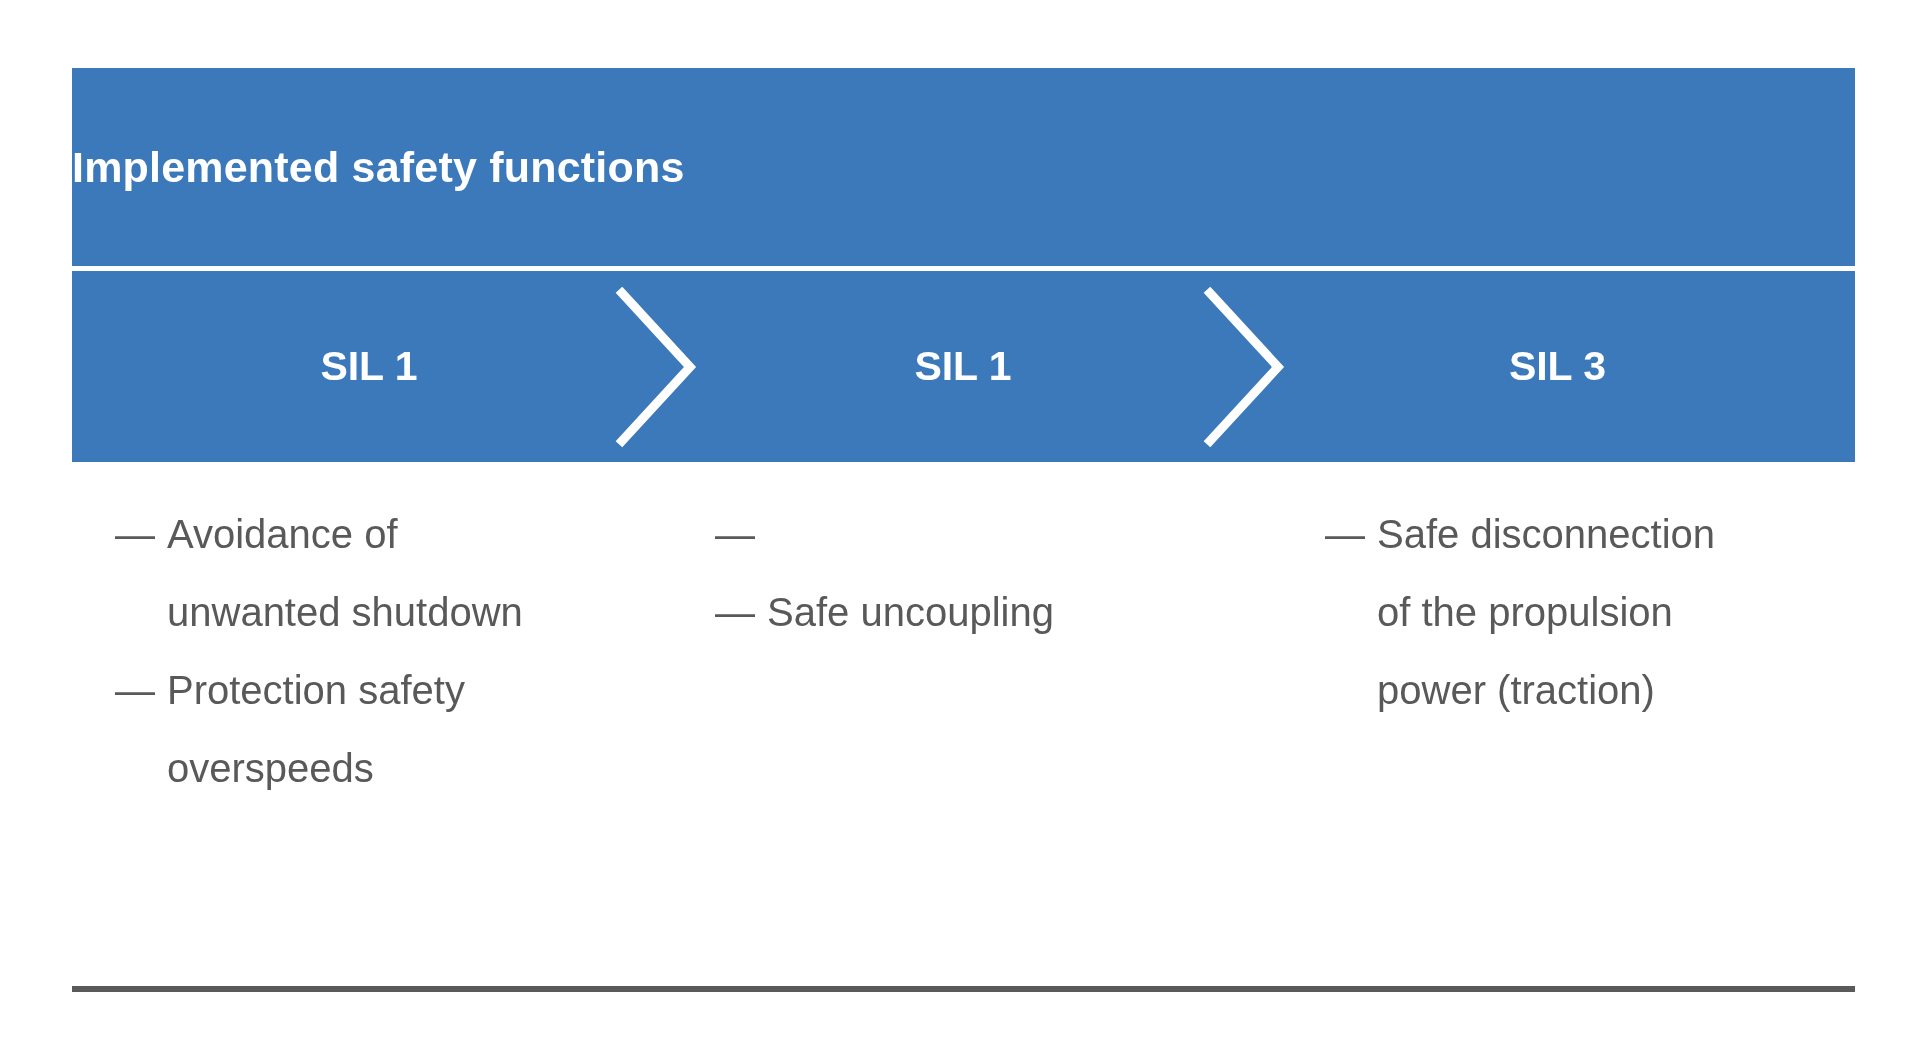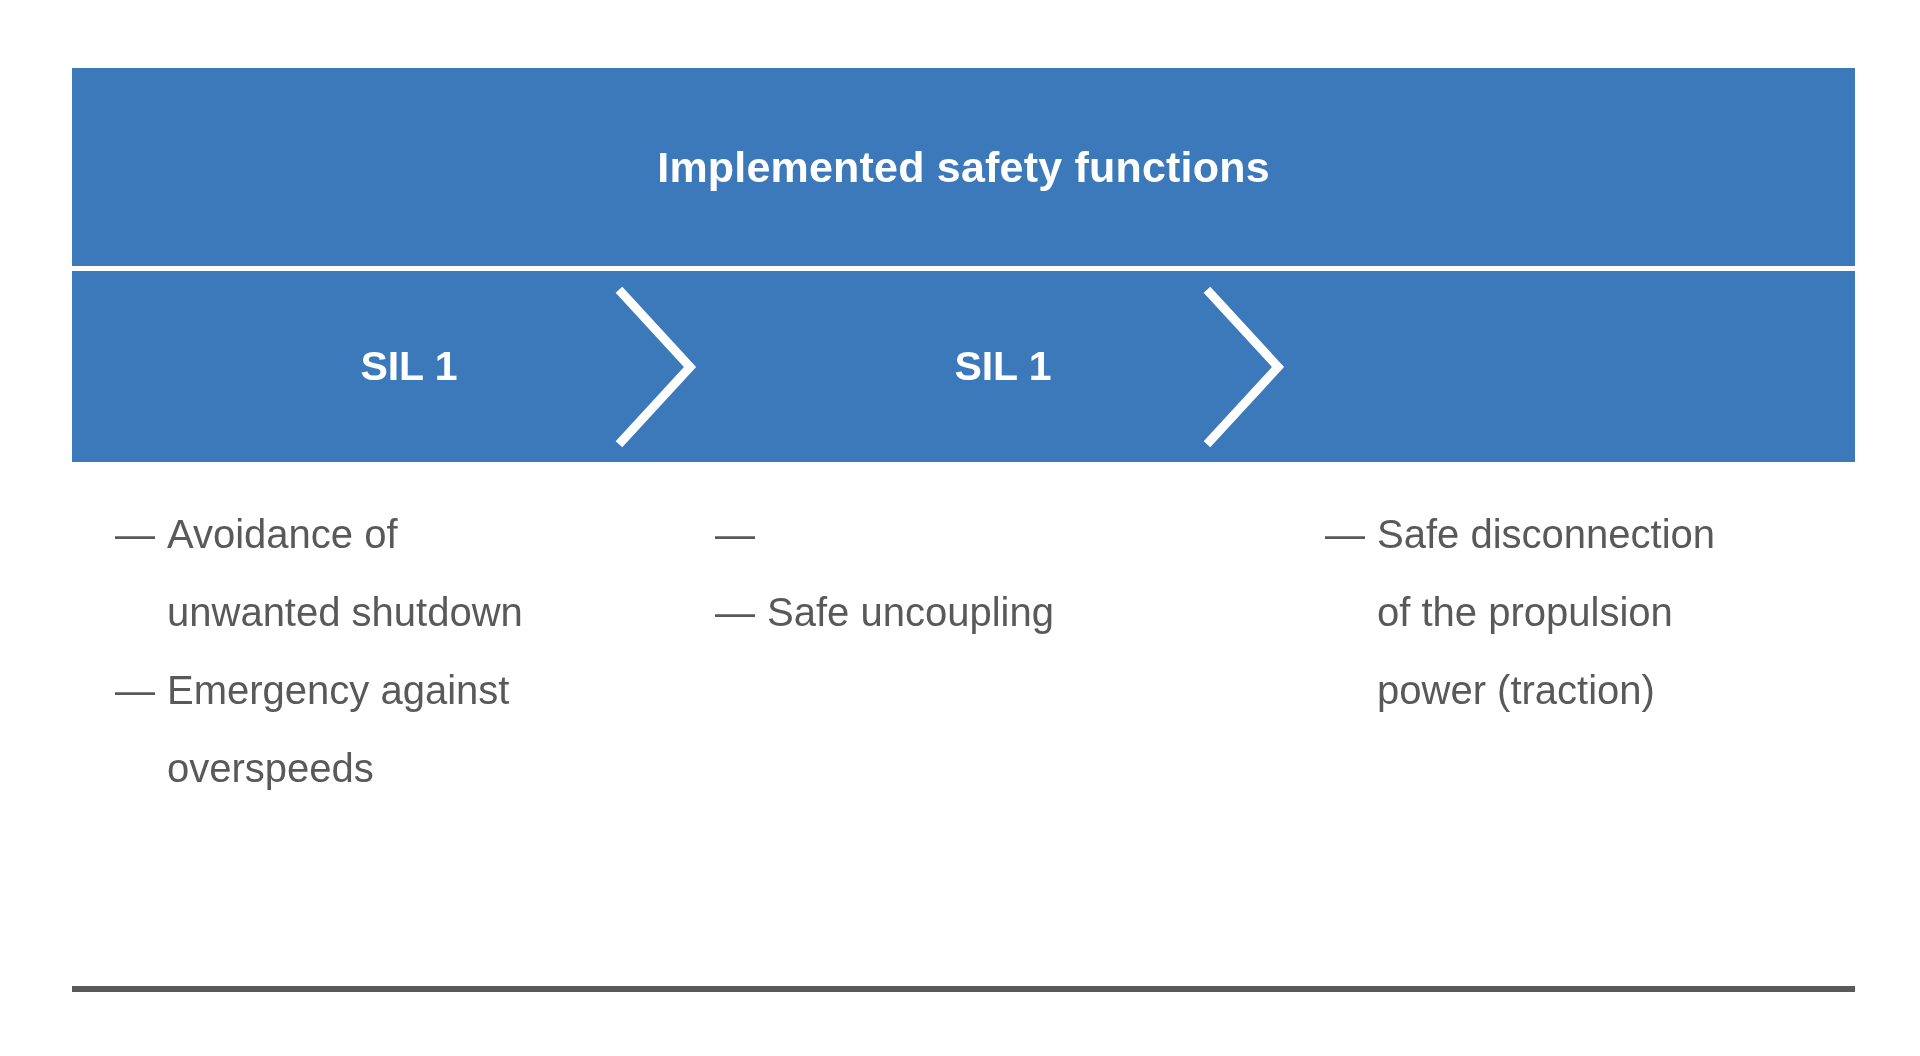--- a/index.html
+++ b/index.html
@@ -39,7 +39,7 @@
     height: 198px;
     display: flex;
     align-items: center;
-    justify-content: center;
+    justify-content: flex-start;
   }
 
   .banner-title {

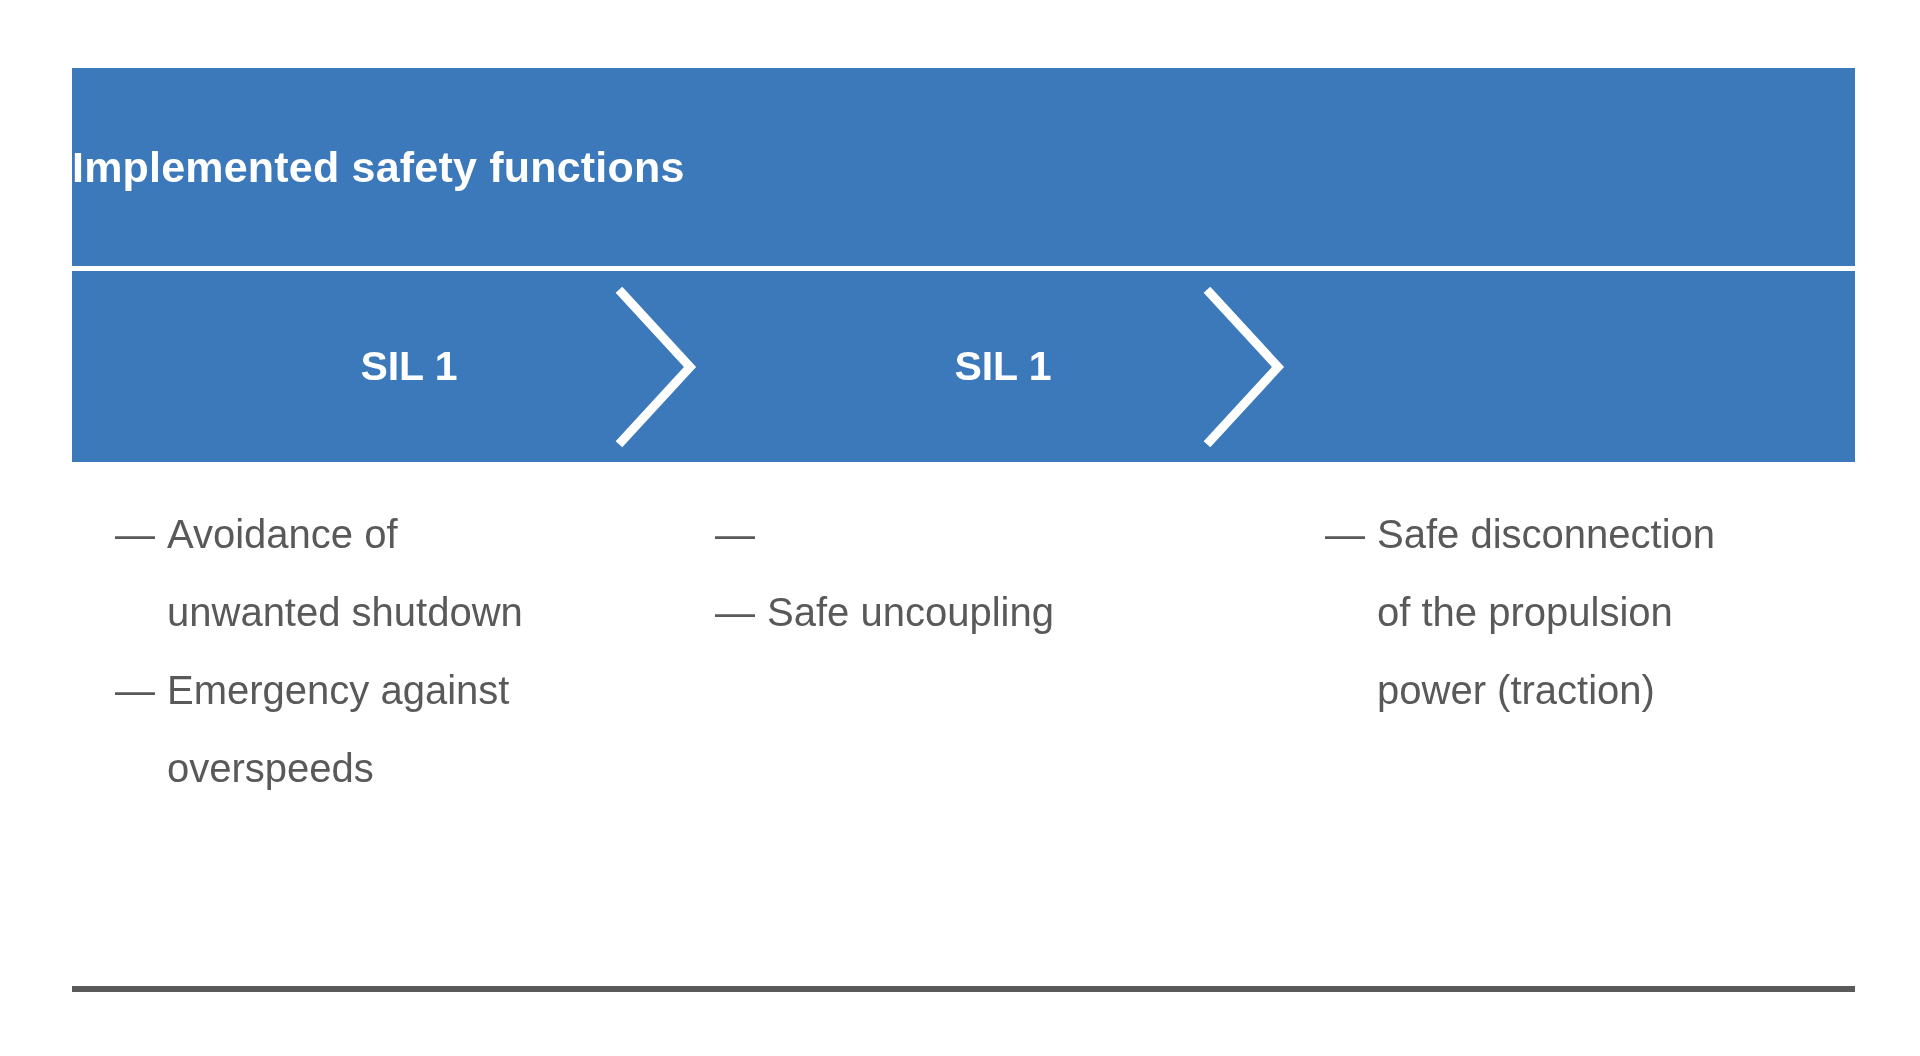--- a/index.html
+++ b/index.html
@@ -78,7 +78,6 @@
     font-size: 41px;
     font-weight: bold;
     white-space: nowrap;
-    padding-left: 40px;
   }
   .level-label.l1 { left: 0px;    width: 594px; }
   .level-label.l2 { left: 594px;  width: 594px; }

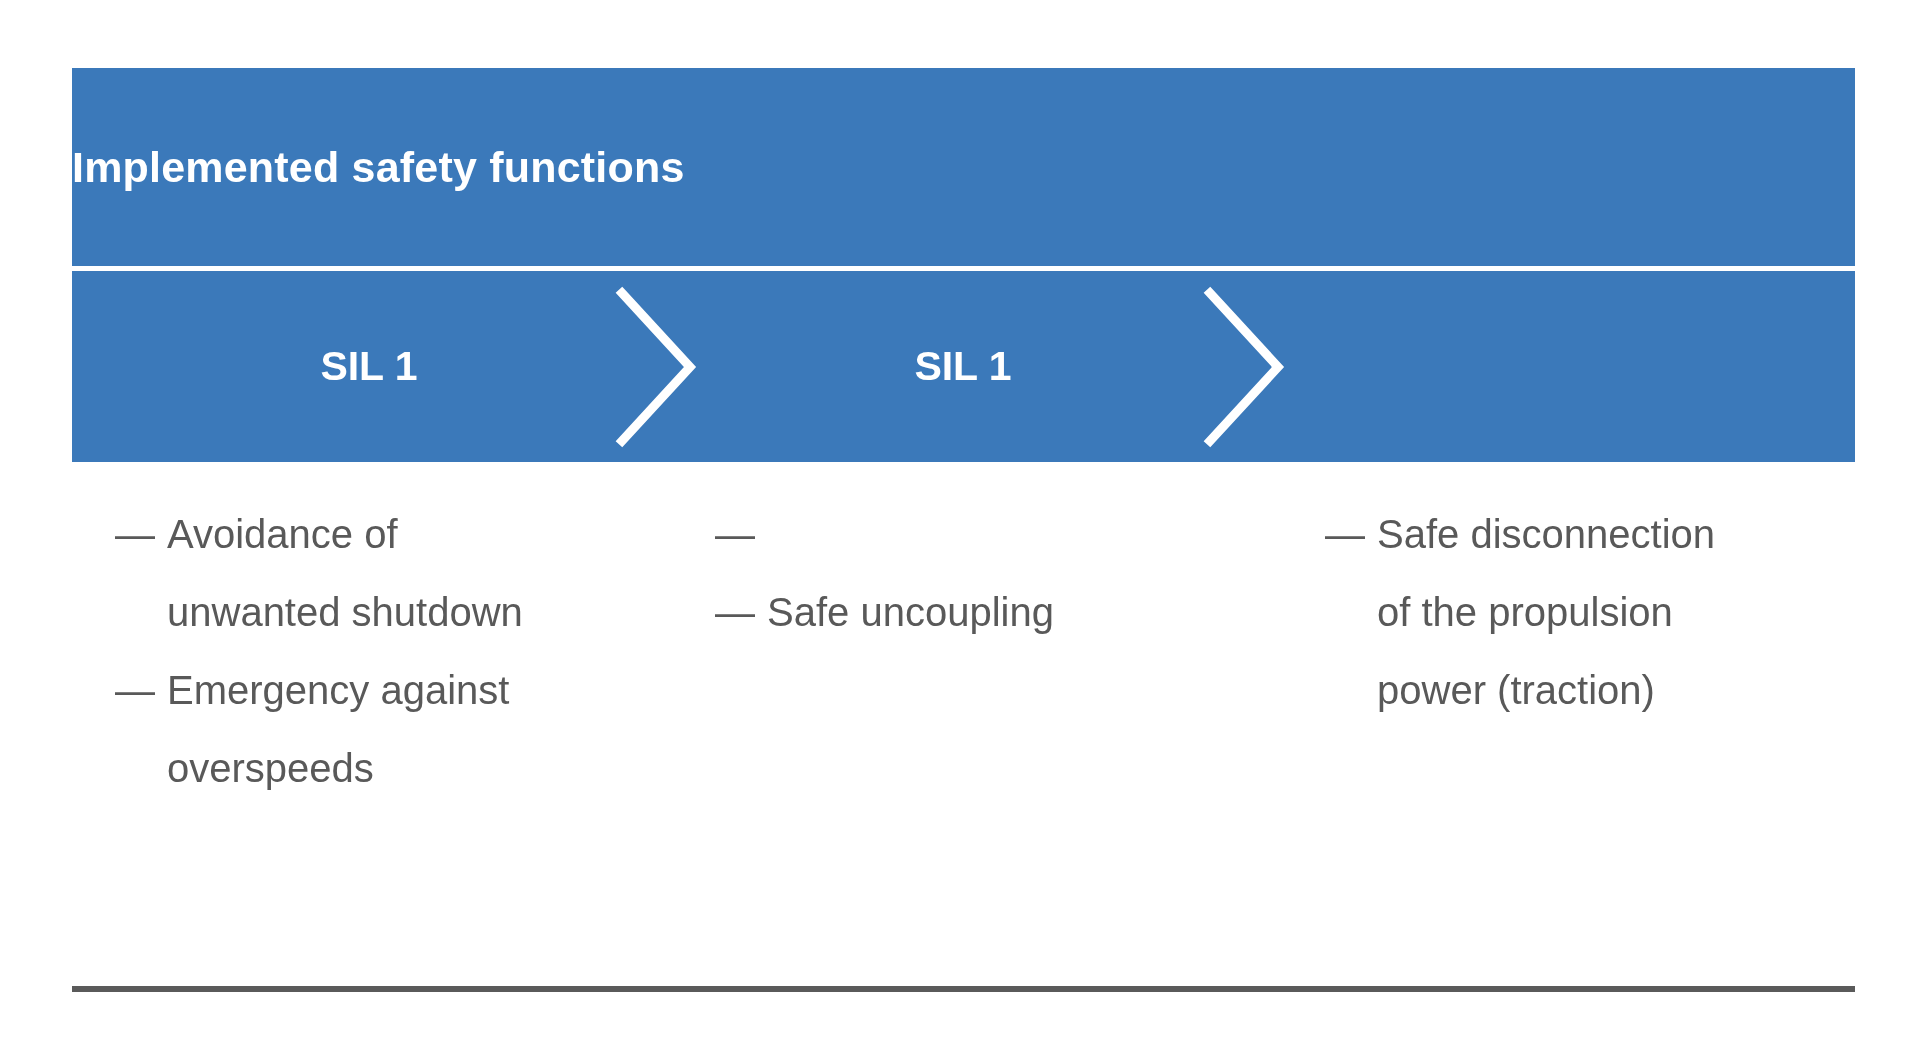--- a/index.html
+++ b/index.html
@@ -170,6 +170,7 @@
         </svg>
       </div>
 
+      <div class="level-label l3">SIL 3</div>
 
     </div>
   </div>

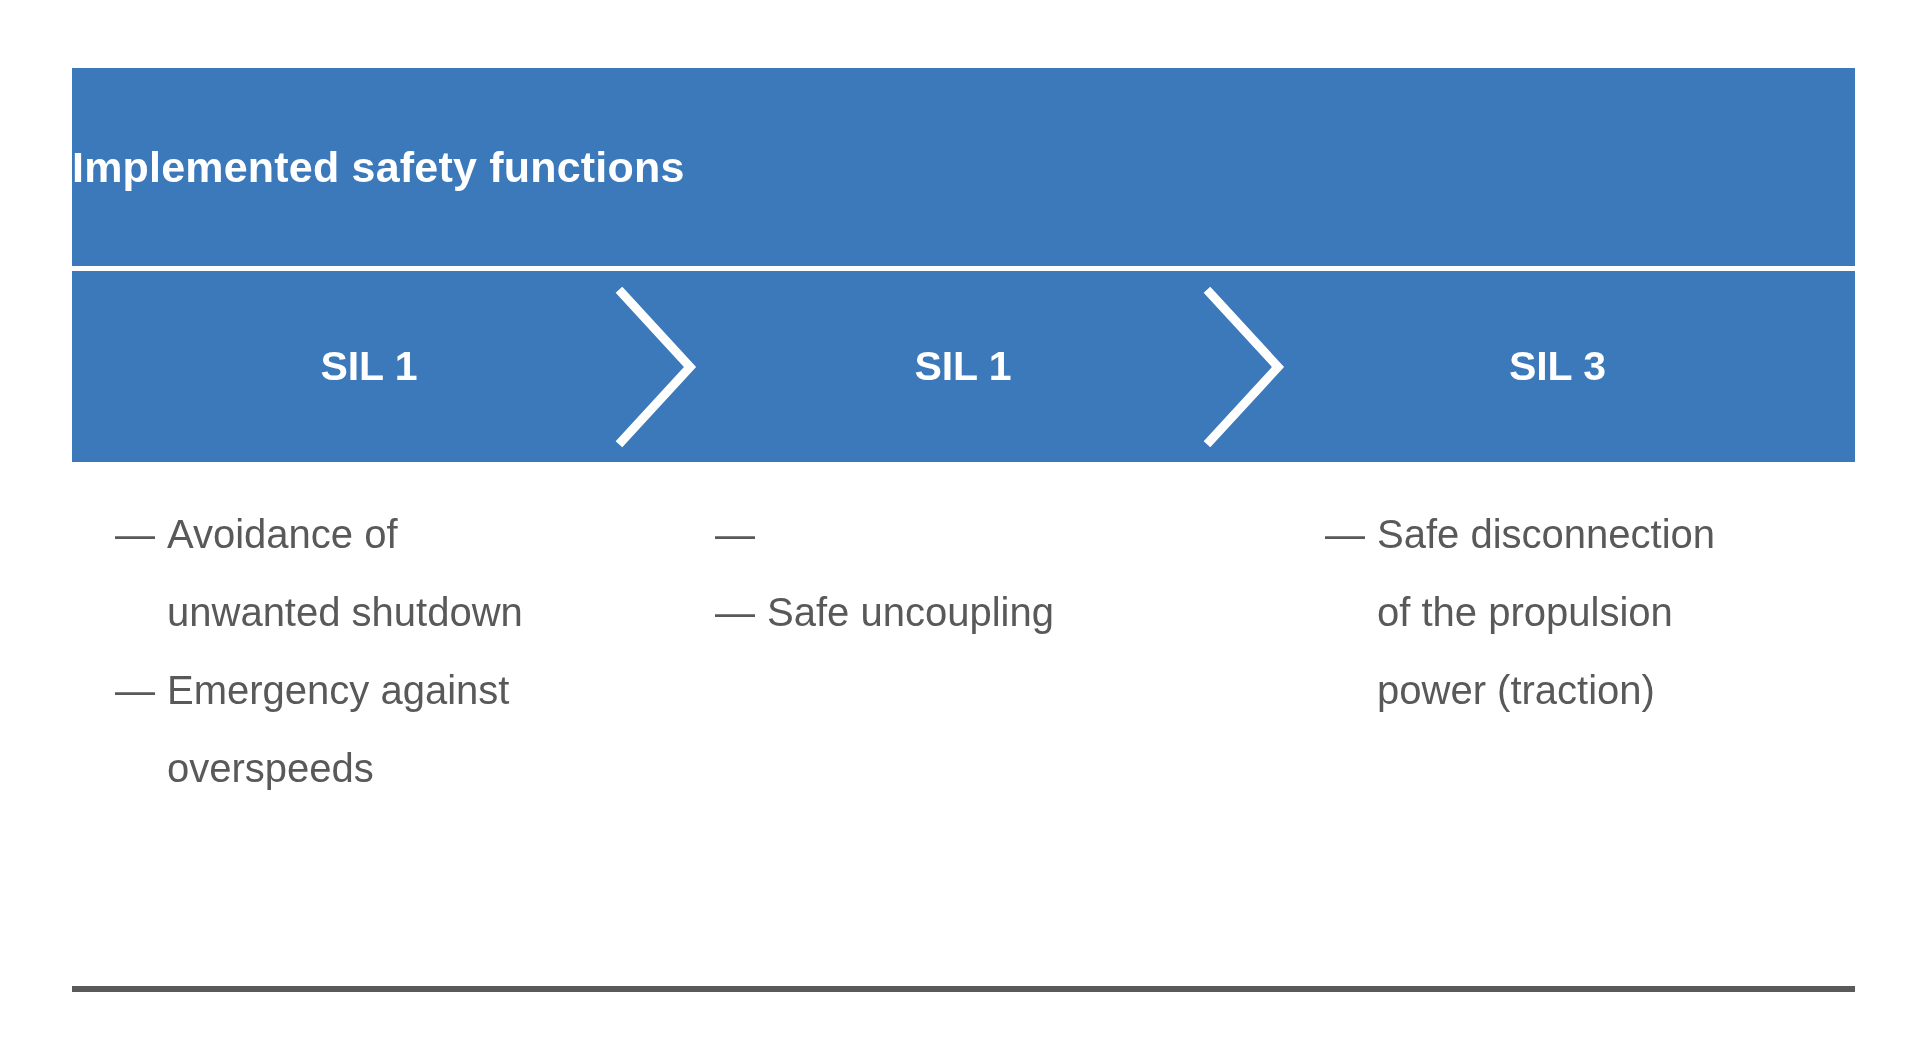--- a/index.html
+++ b/index.html
@@ -185,7 +185,7 @@
       </div>
       <div class="bullet">
         <span class="bullet-dash">—</span>
-        <span class="bullet-text">Emergency against
+        <span class="bullet-text">Protection safety
 overspeeds</span>
       </div>
     </div>

